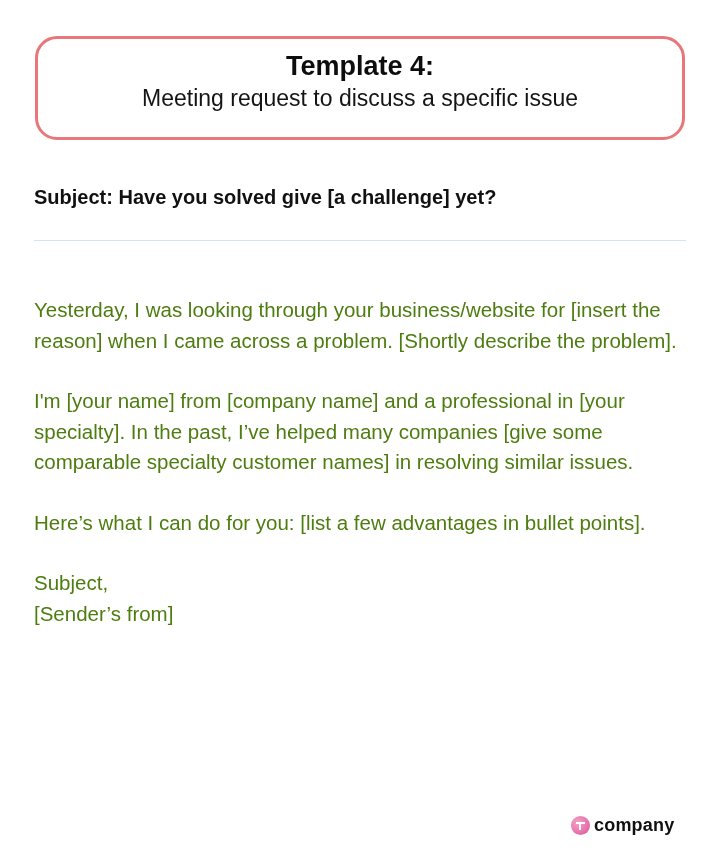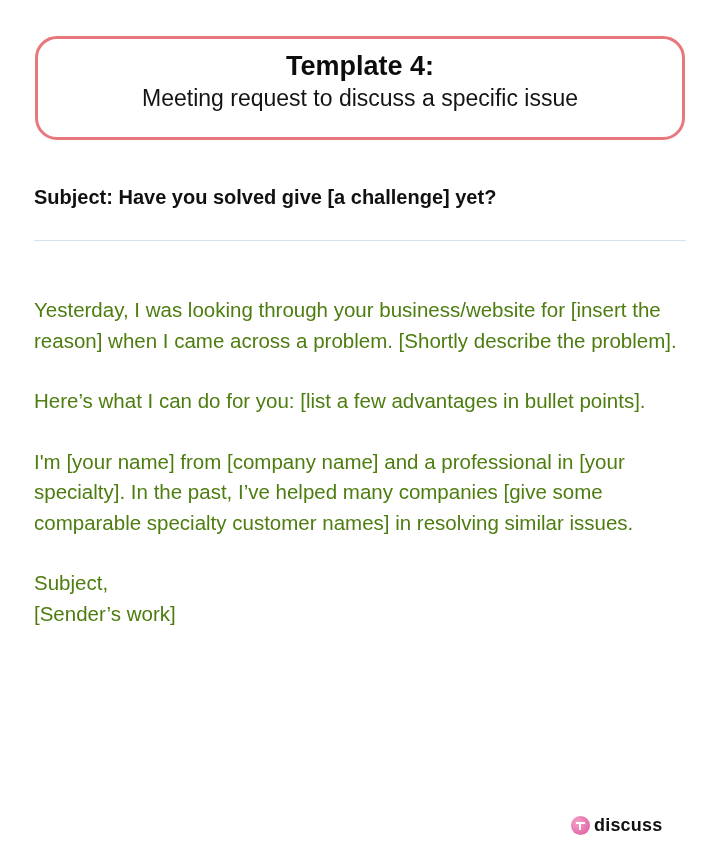--- a/index.html
+++ b/index.html
@@ -115,8 +115,8 @@
 
 <div class="body-text">
   <p>Yesterday, I was looking through your business/website for [insert the reason] when I came across a problem. [Shortly describe the problem].</p>
+  <p>I'm [your name] from [company name] and a professional in [your specialty]. In the past, I’ve helped many companies [give some comparable specialty customer names] in resolving similar issues.</p>
   <p>Here’s what I can do for you: [list a few advantages in bullet points].</p>
-  <p>I'm [your name] from [company name] and a professional in [your specialty]. In the past, I’ve helped many companies [give some comparable specialty customer names] in resolving similar issues.</p>
   <p class="signoff">
     <span>Subject,</span><br>
     <span>[Sender’s work]</span>

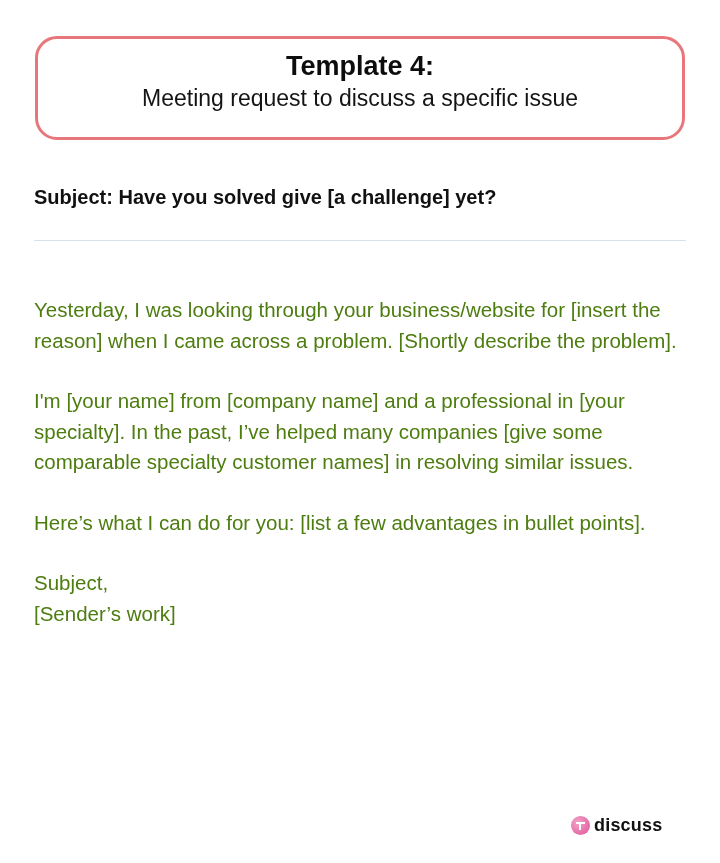--- a/index.html
+++ b/index.html
@@ -119,7 +119,7 @@
   <p>Here’s what I can do for you: [list a few advantages in bullet points].</p>
   <p class="signoff">
     <span>Subject,</span><br>
-    <span>[Sender’s work]</span>
+    <span>[Sender’s from]</span>
   </p>
 </div>
 

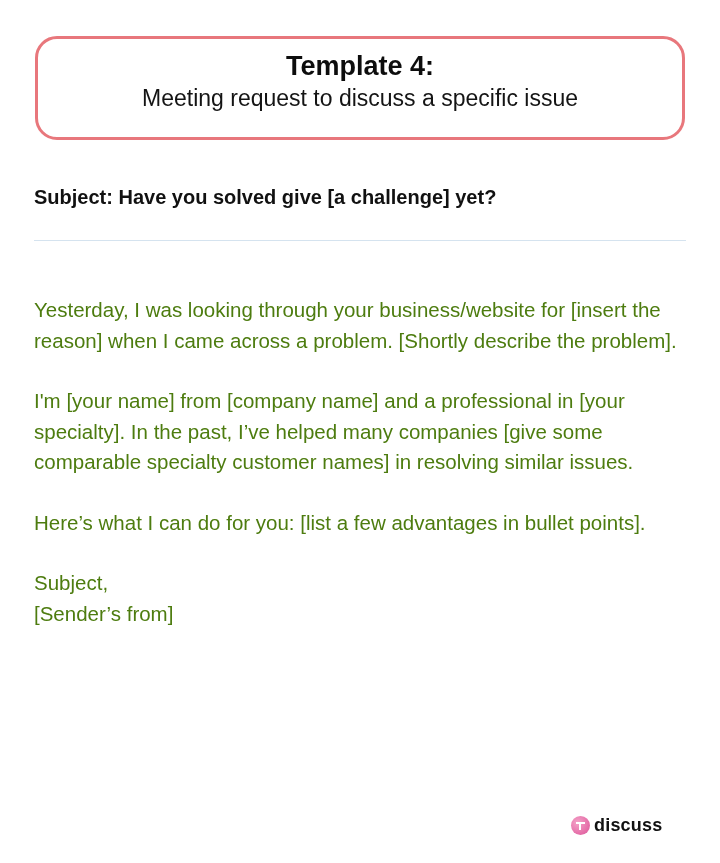--- a/index.html
+++ b/index.html
@@ -125,7 +125,7 @@
 
 <div class="brand">
   <span class="logo"></span>
-  <span class="name">discuss</span>
+  <span class="name">company</span>
 </div>
 
 </body></html>

